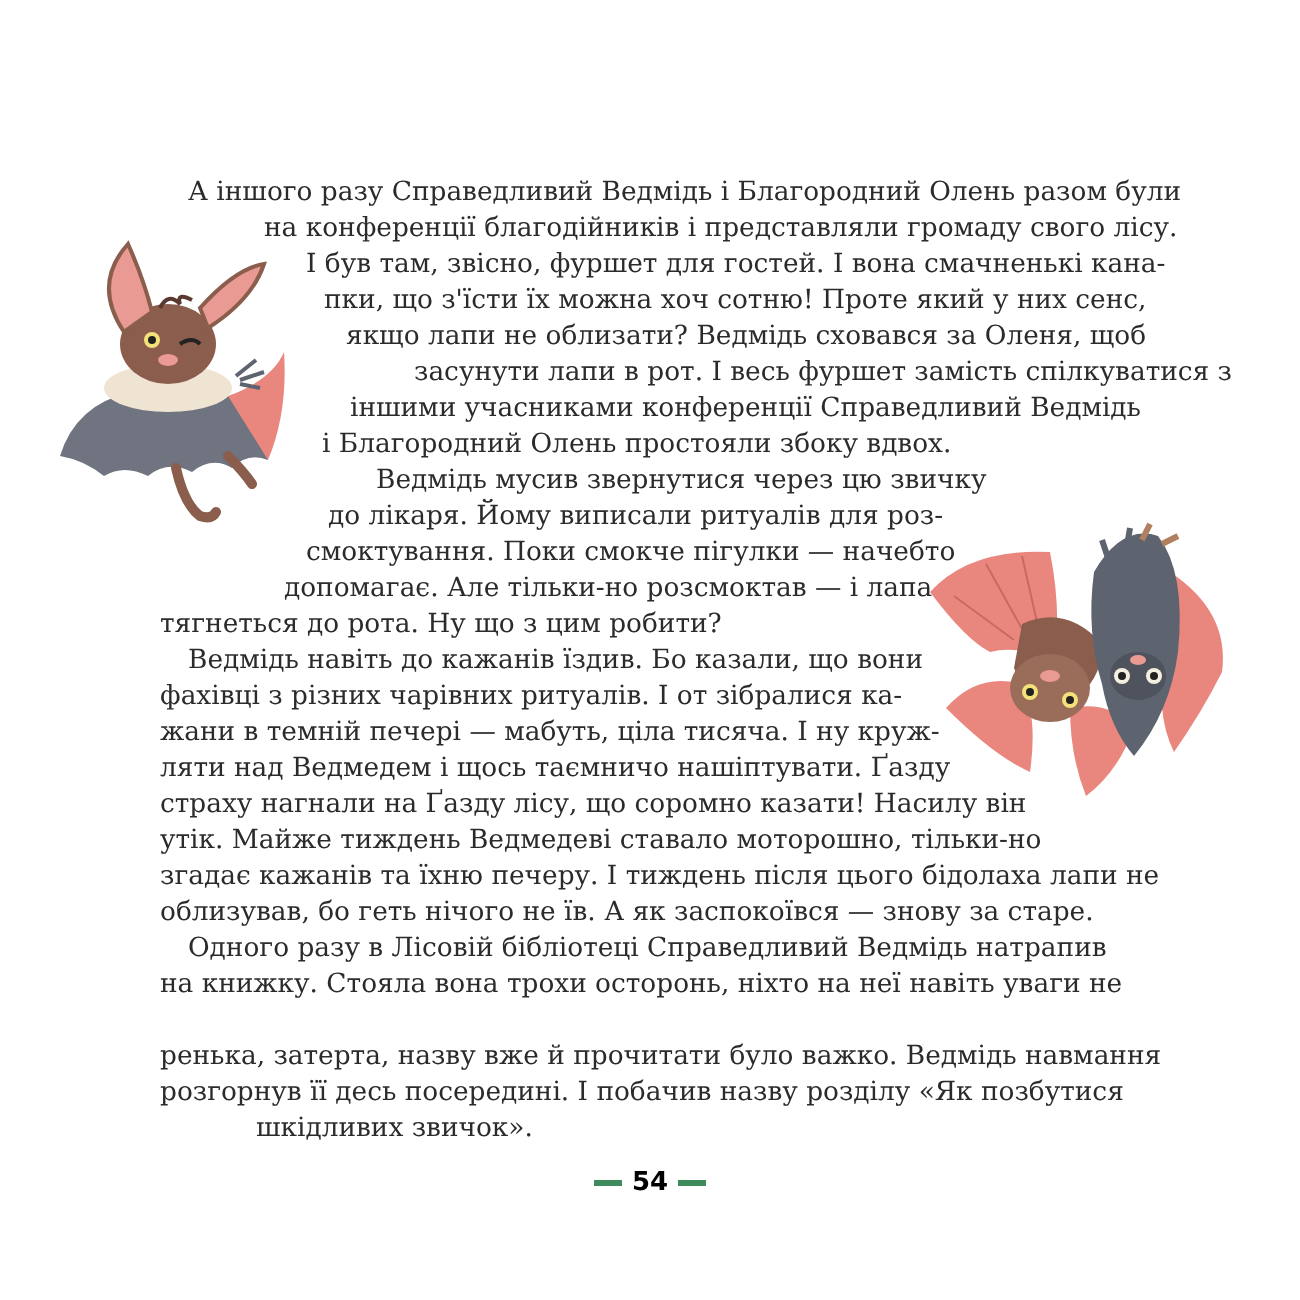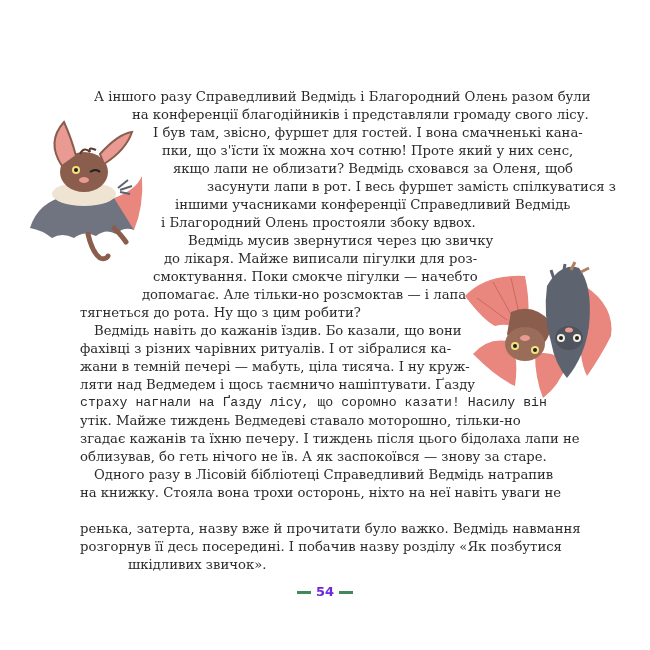--- a/index.html
+++ b/index.html
@@ -96,7 +96,7 @@
   <div class="line" style="left:175px; top:196px;">іншими учасниками конференції Справедливий Ведмідь</div>
   <div class="line" style="left:161px; top:214px;">і Благородний Олень простояли збоку вдвох.</div>
   <div class="line" style="left:188px; top:232px;">Ведмідь мусив звернутися через цю звичку</div>
-  <div class="line" style="left:164px; top:250px;">до лікаря. Майже виписали пігулки для роз-</div>
+  <div class="line" style="left:164px; top:250px;">до лікаря. Йому виписали ритуалів для роз-</div>
   <div class="line" style="left:153px; top:268px;">смоктування. Поки смокче пігулки — начебто</div>
   <div class="line" style="left:128px; top:286px;margin-left:14px;">допомагає. Але тільки-но розсмоктав — і лапа</div>
   <div class="line" style="left:80px; top:304px;">тягнеться до рота. Ну що з цим робити?</div>

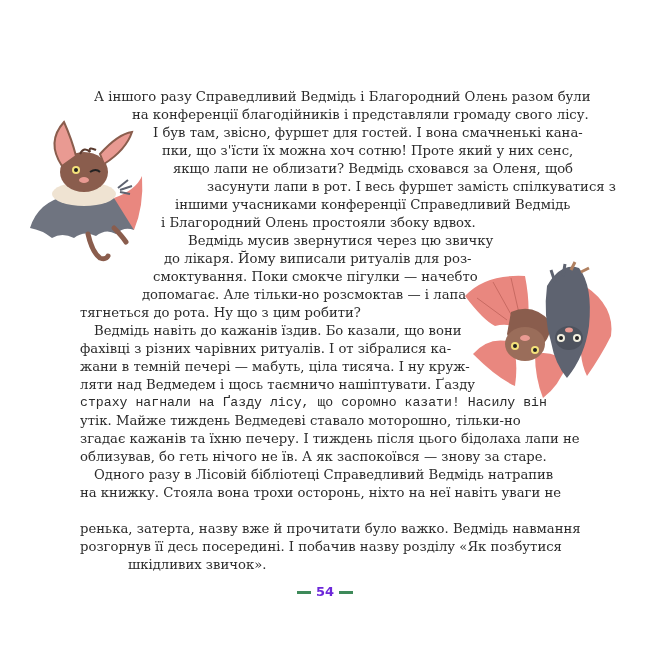--- a/index.html
+++ b/index.html
@@ -104,7 +104,7 @@
   <div class="line" style="left:80px; top:340px;">фахівці з різних чарівних ритуалів. І от зібралися ка-</div>
   <div class="line" style="left:80px; top:358px;">жани в темній печері — мабуть, ціла тисяча. І ну круж-</div>
   <div class="line" style="left:80px; top:376px;">ляти над Ведмедем і щось таємничо нашіптувати. Ґазду</div>
-  <div class="line" style="left:80px; top:394px;font-family:Liberation Mono, monospace;">страху нагнали на Ґазду лісу, що соромно казати! Насилу він</div>
+  <div class="line" style="left:80px; top:394px;">страху нагнали на Ґазду лісу, що соромно казати! Насилу він</div>
   <div class="line" style="left:80px; top:412px;">утік. Майже тиждень Ведмедеві ставало моторошно, тільки-но</div>
   <div class="line" style="left:80px; top:430px;">згадає кажанів та їхню печеру. І тиждень після цього бідолаха лапи не</div>
   <div class="line" style="left:80px; top:448px;">облизував, бо геть нічого не їв. А як заспокоївся — знову за старе.</div>

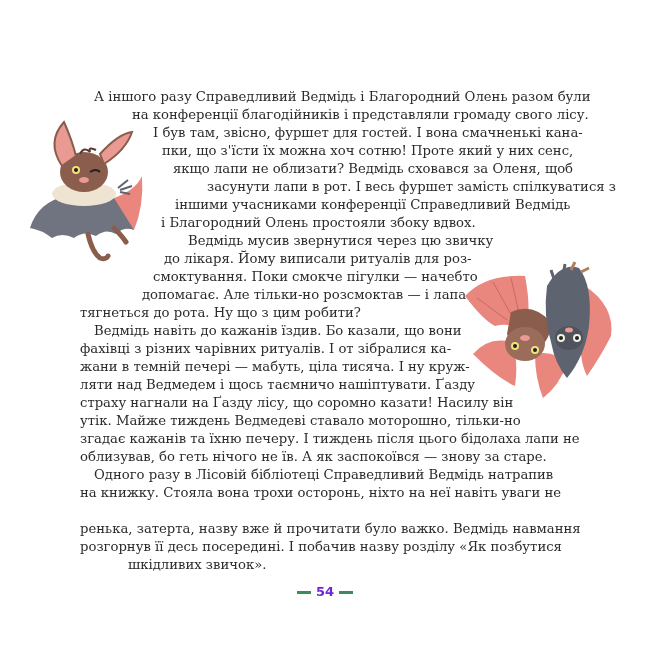--- a/index.html
+++ b/index.html
@@ -22,7 +22,7 @@
       font-family: "DejaVu Sans", "Liberation Sans", sans-serif;
       font-weight: bold;
       font-size: 13px;
-      color: #6d28d9;
+      color: #000000;
     }
     .folio .dash { display: inline-block; width: 14px; height: 3px; background: #3e8a5a; vertical-align: middle; margin: 0 5px; }
     .illus { position: absolute; }

